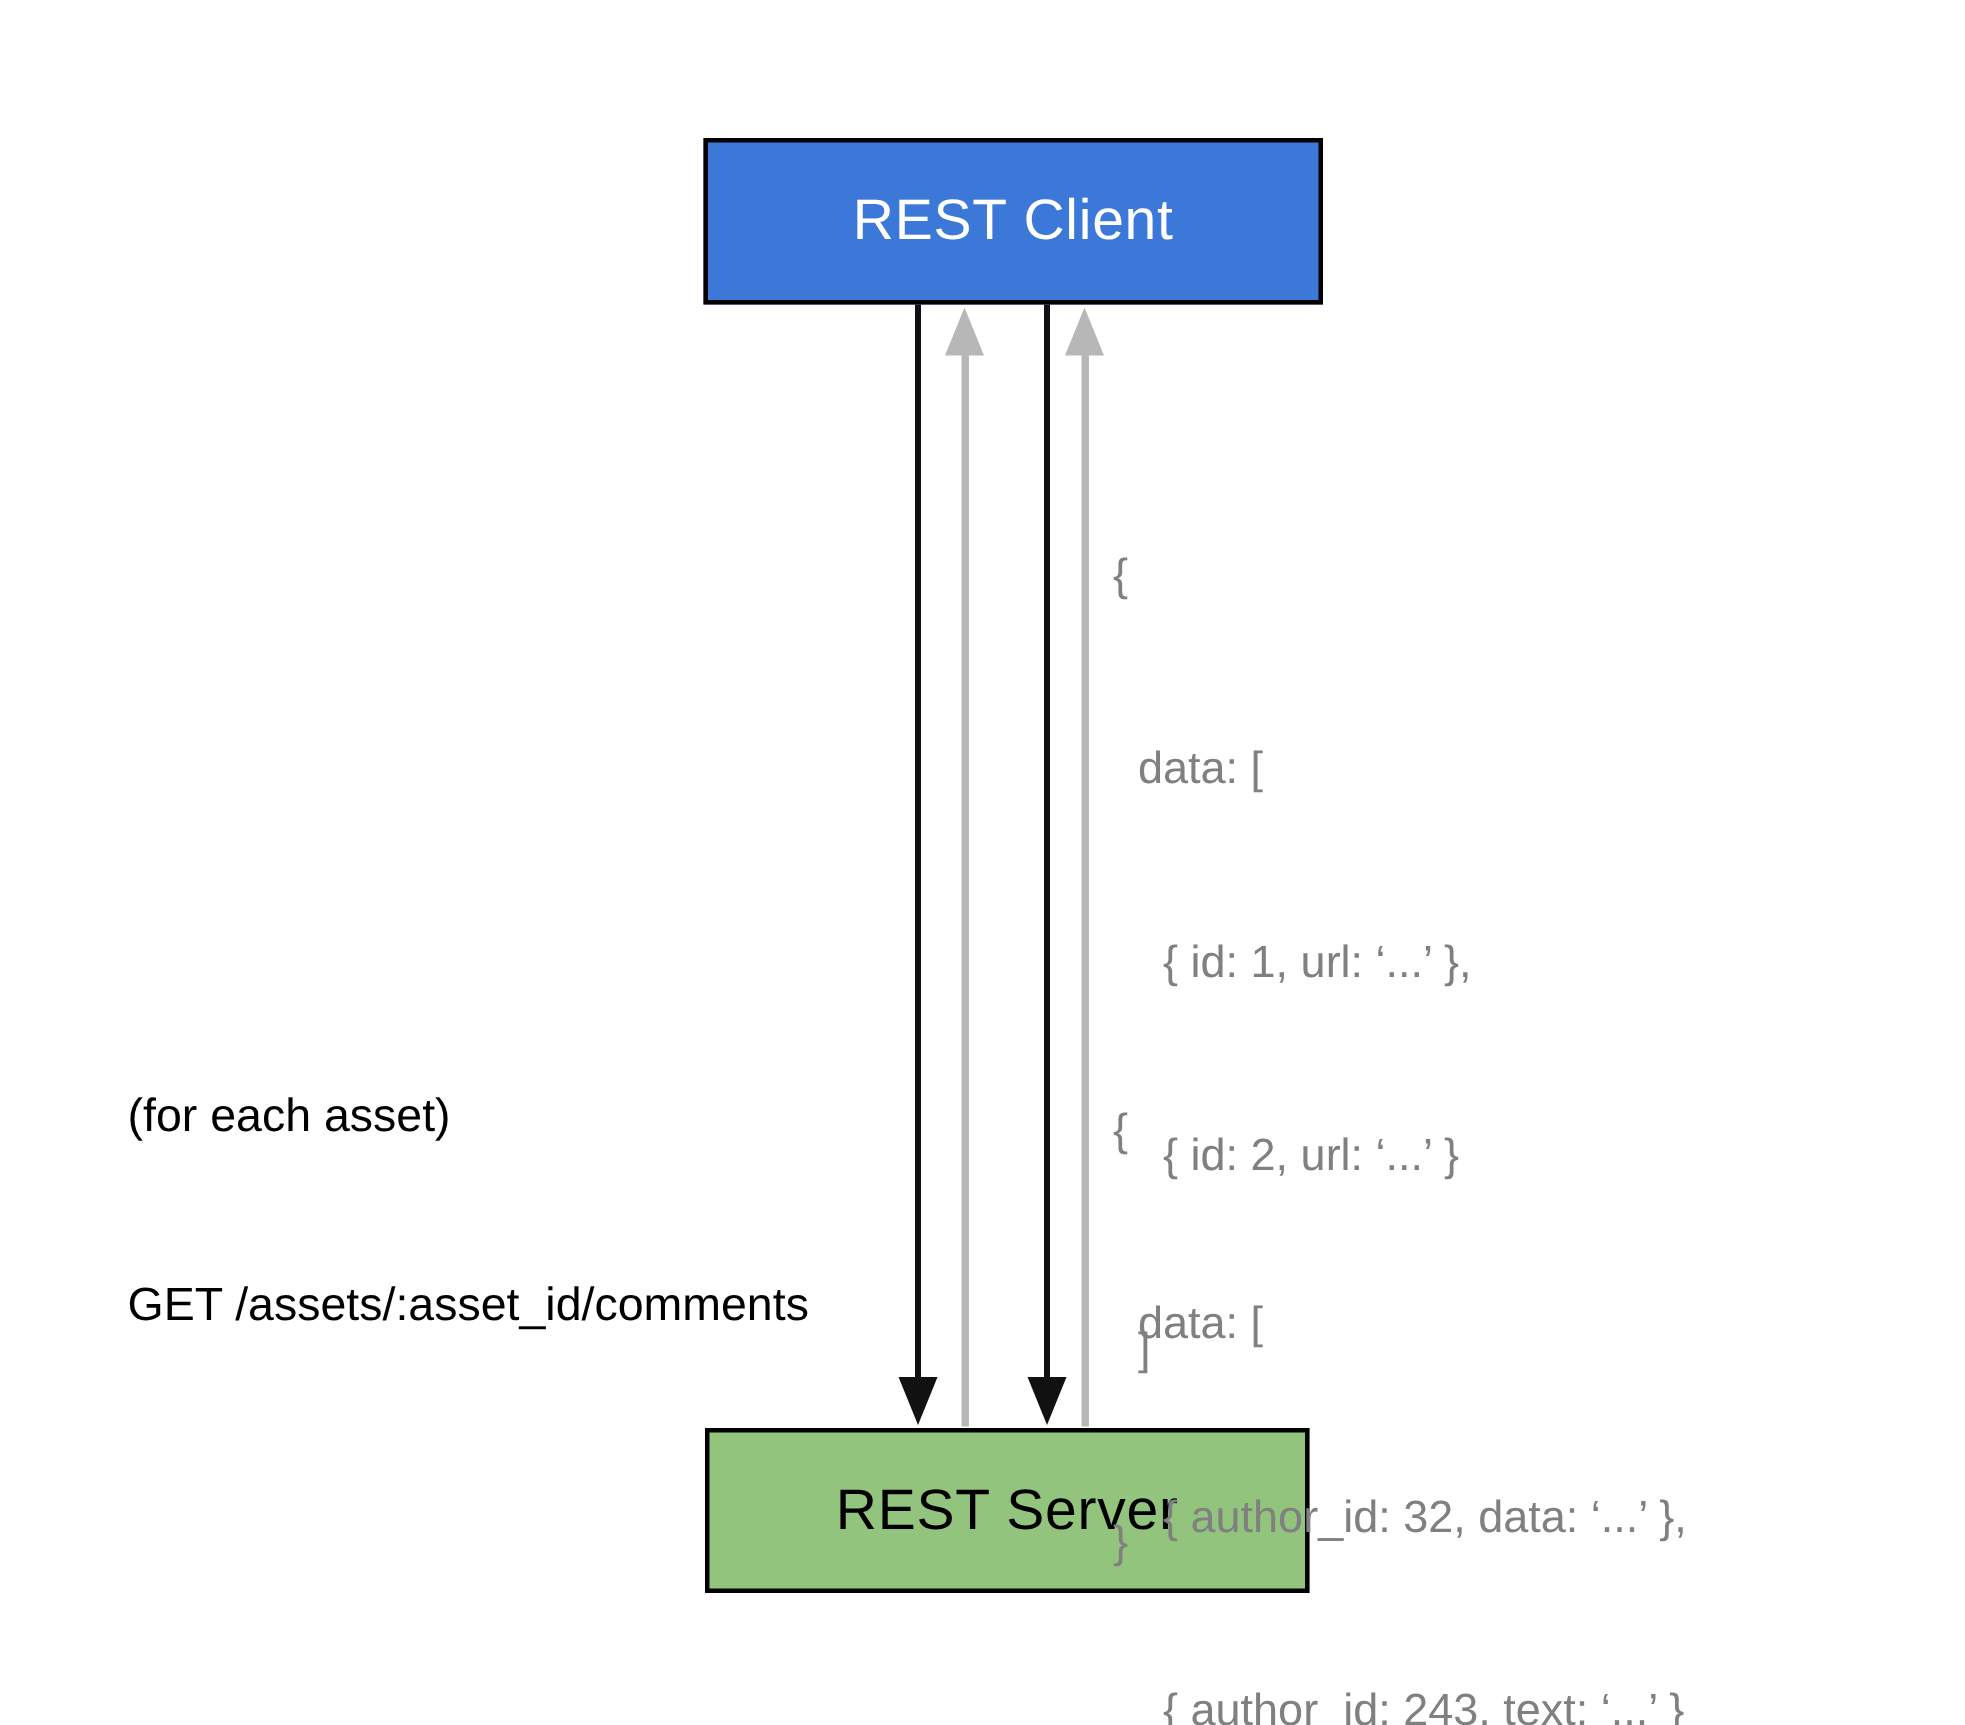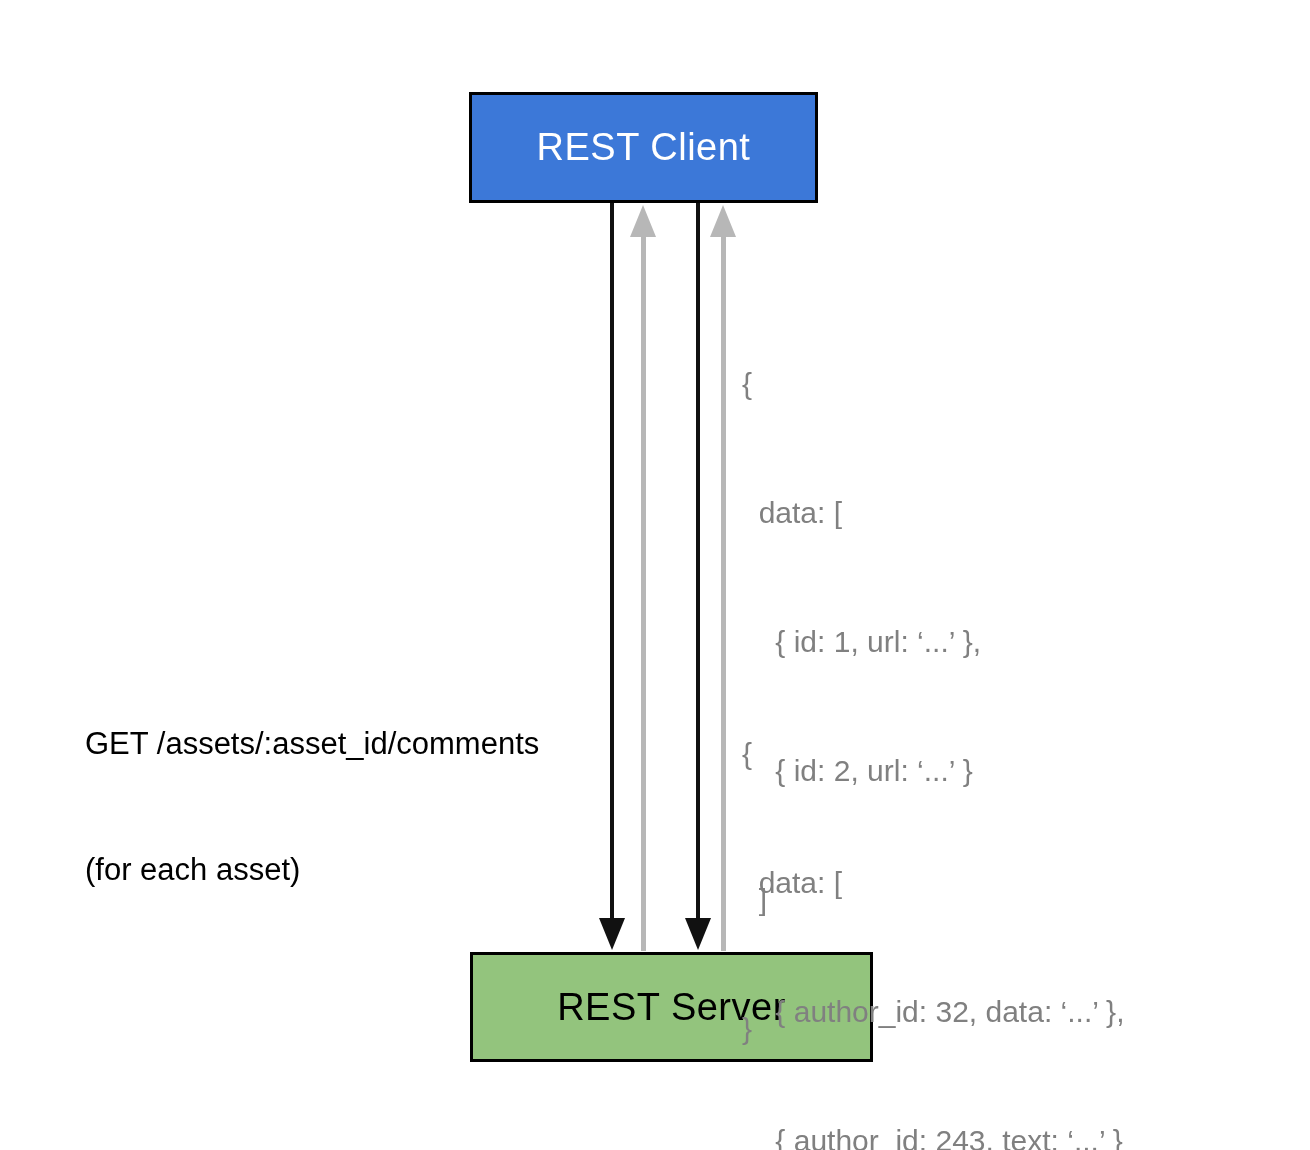--- a/index.html
+++ b/index.html
@@ -27,7 +27,7 @@
   }
   .client-box {
     left: 469px; top: 92px;
-    width: 349px; height: 111px;
+    width: 413px; height: 111px;
     background: var(--client-fill, #3c78d8);
     color: var(--client-text, #fff);
   }

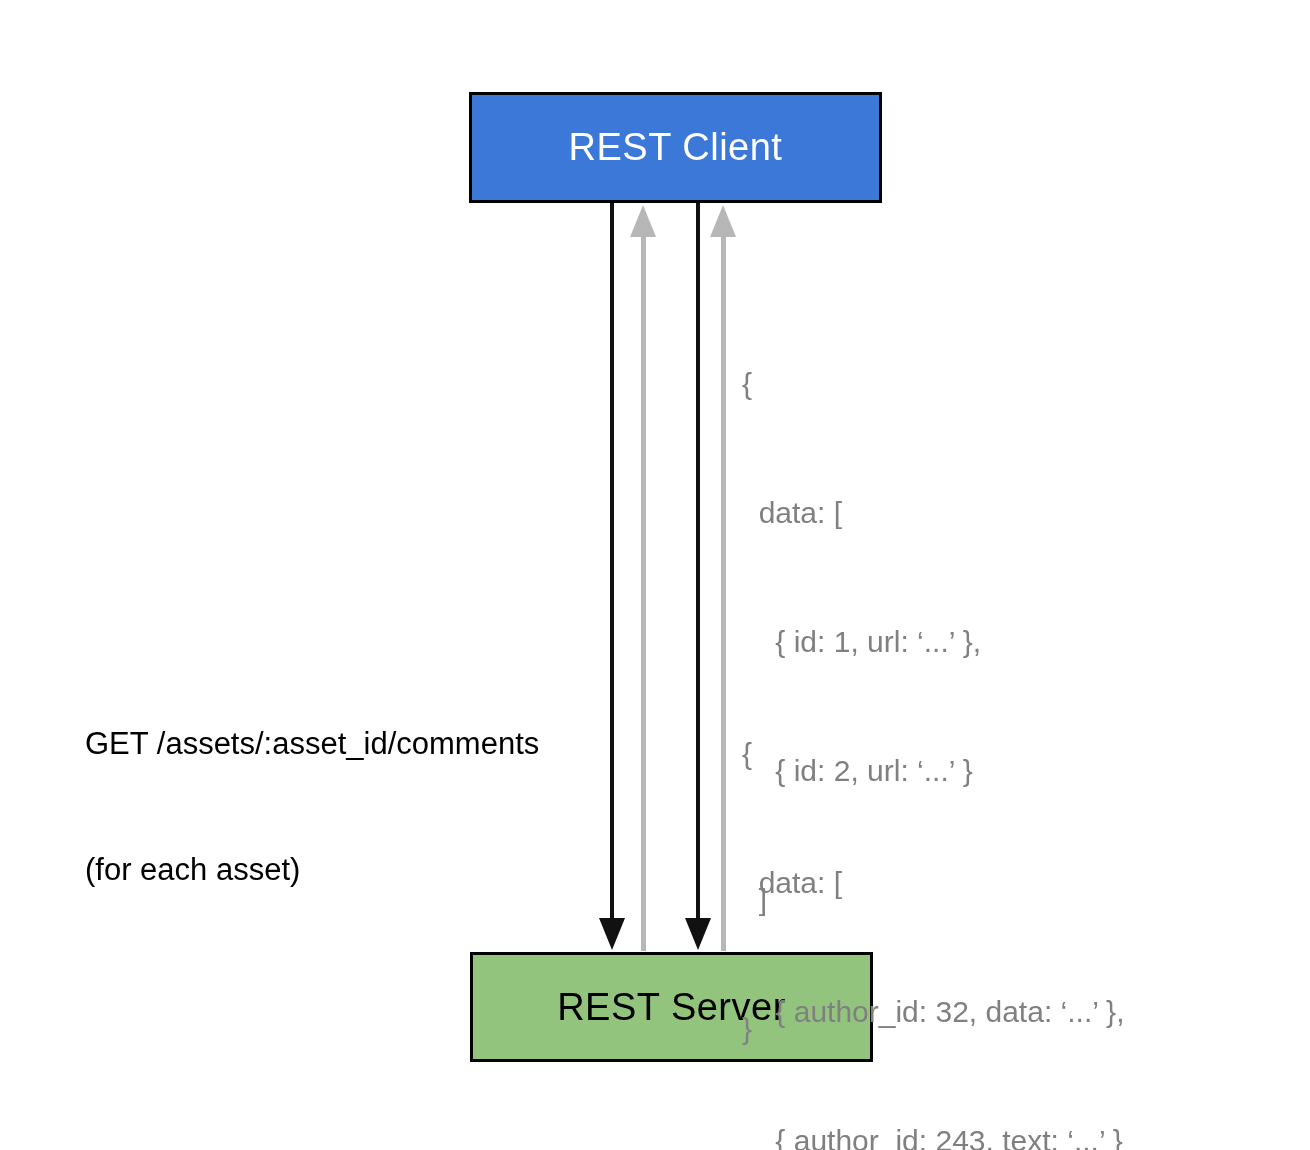--- a/index.html
+++ b/index.html
@@ -101,8 +101,8 @@
 
 
   <div class="request-label" style="left:85px; top:639px;">
+    <div>(for each asset)</div>
     <div>GET /assets/:asset_id/comments</div>
-    <div>(for each asset)</div>
   </div>
 
   <div class="response-json" style="left:742px; top:276px;">

